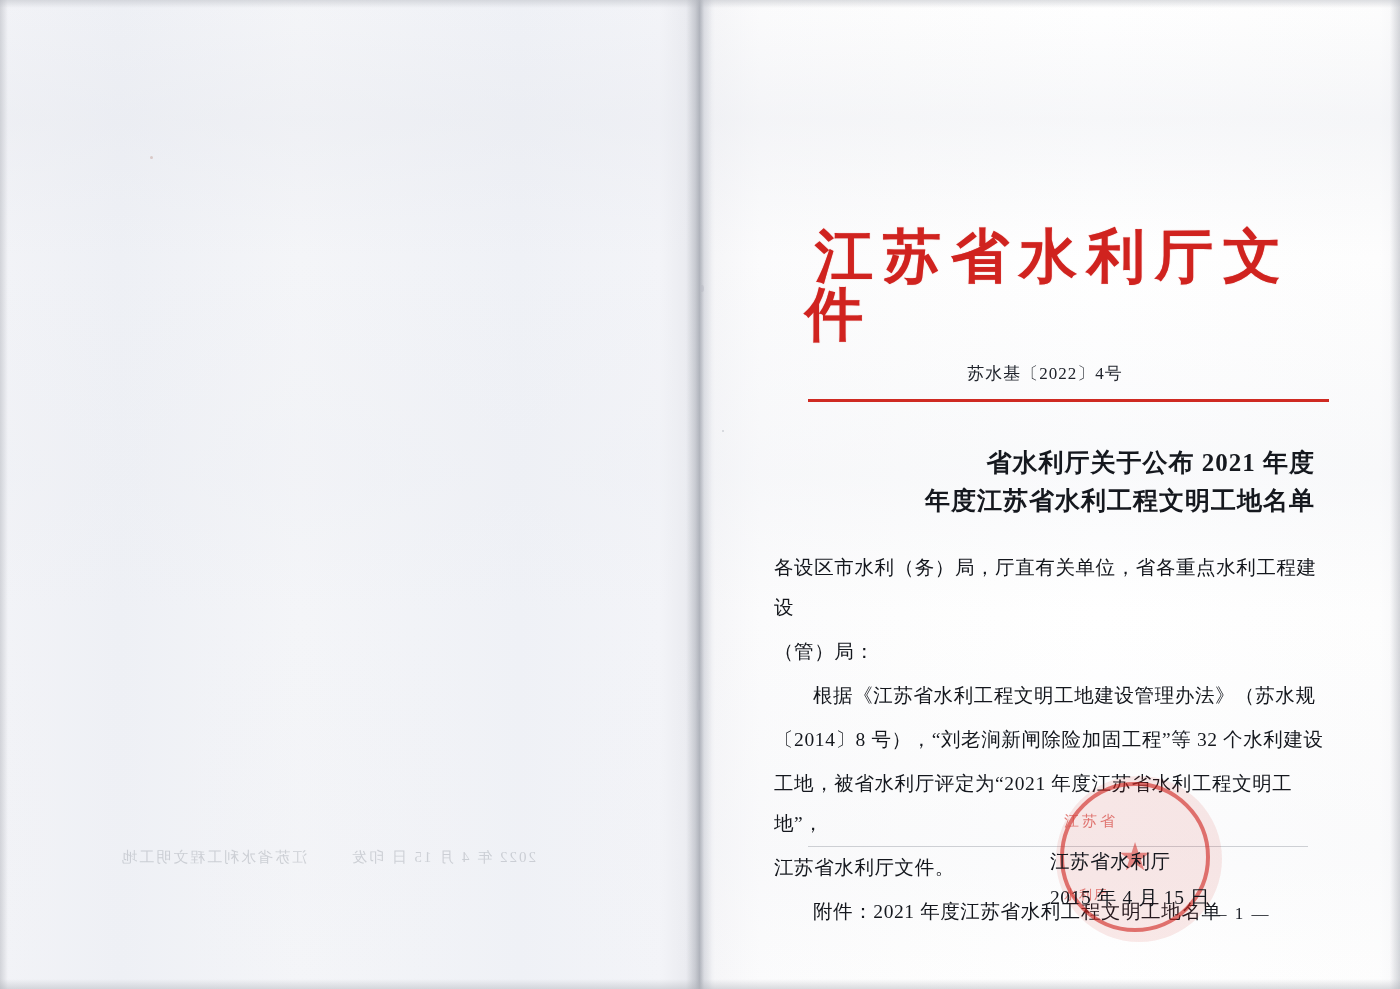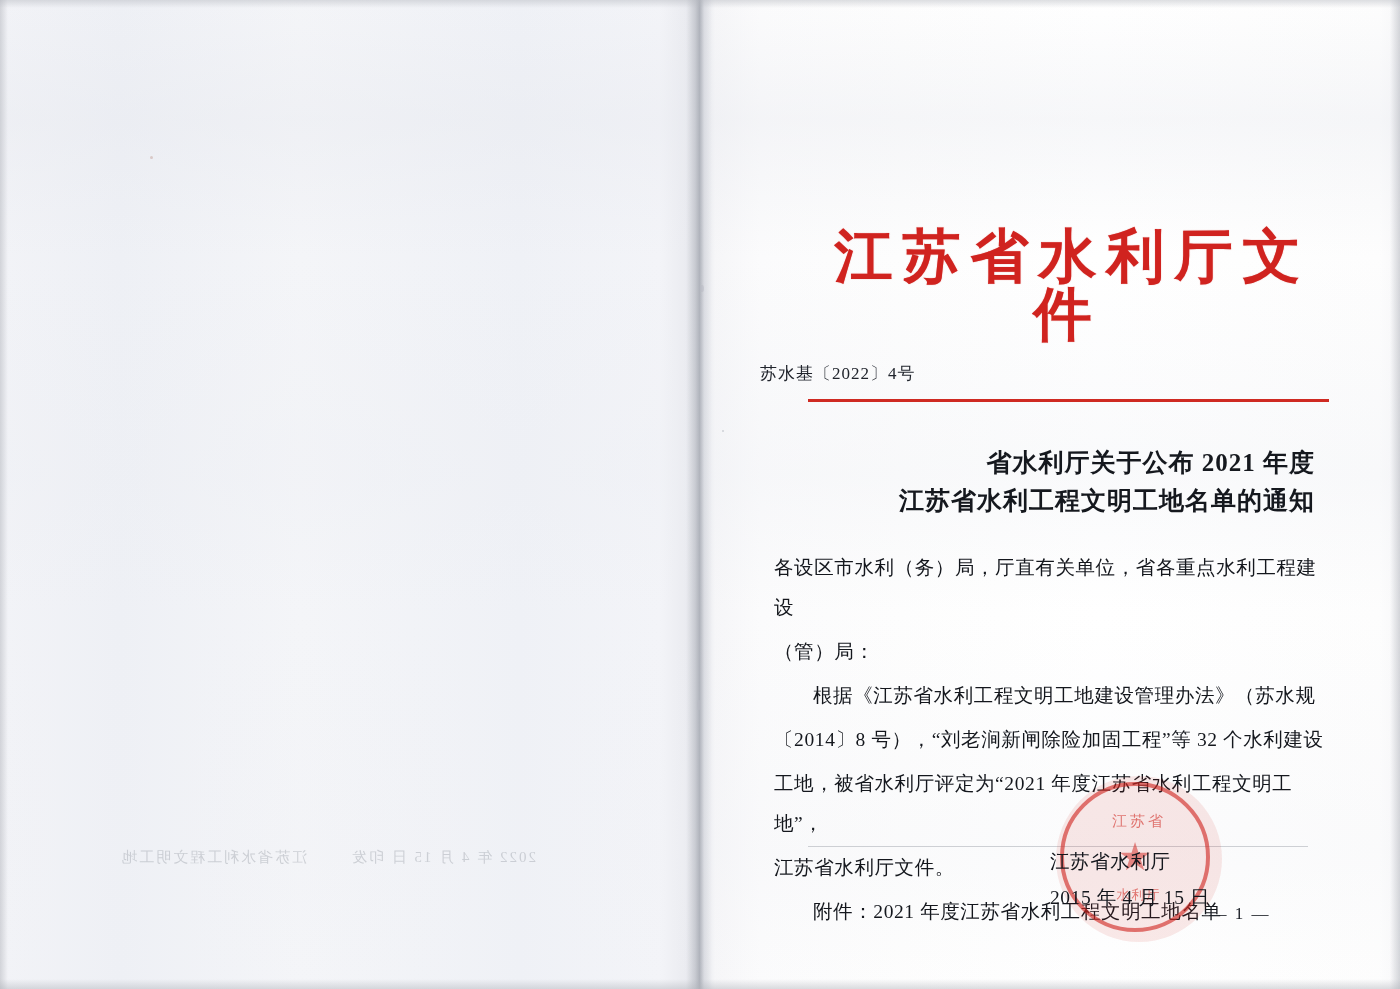--- a/index.html
+++ b/index.html
@@ -97,7 +97,6 @@
     top: 228px;
     left: 45px;
     width: 525px;
-    text-align: center;
     color: #d0231f;
     font-family: "Liberation Serif", serif;
     font-weight: bold;

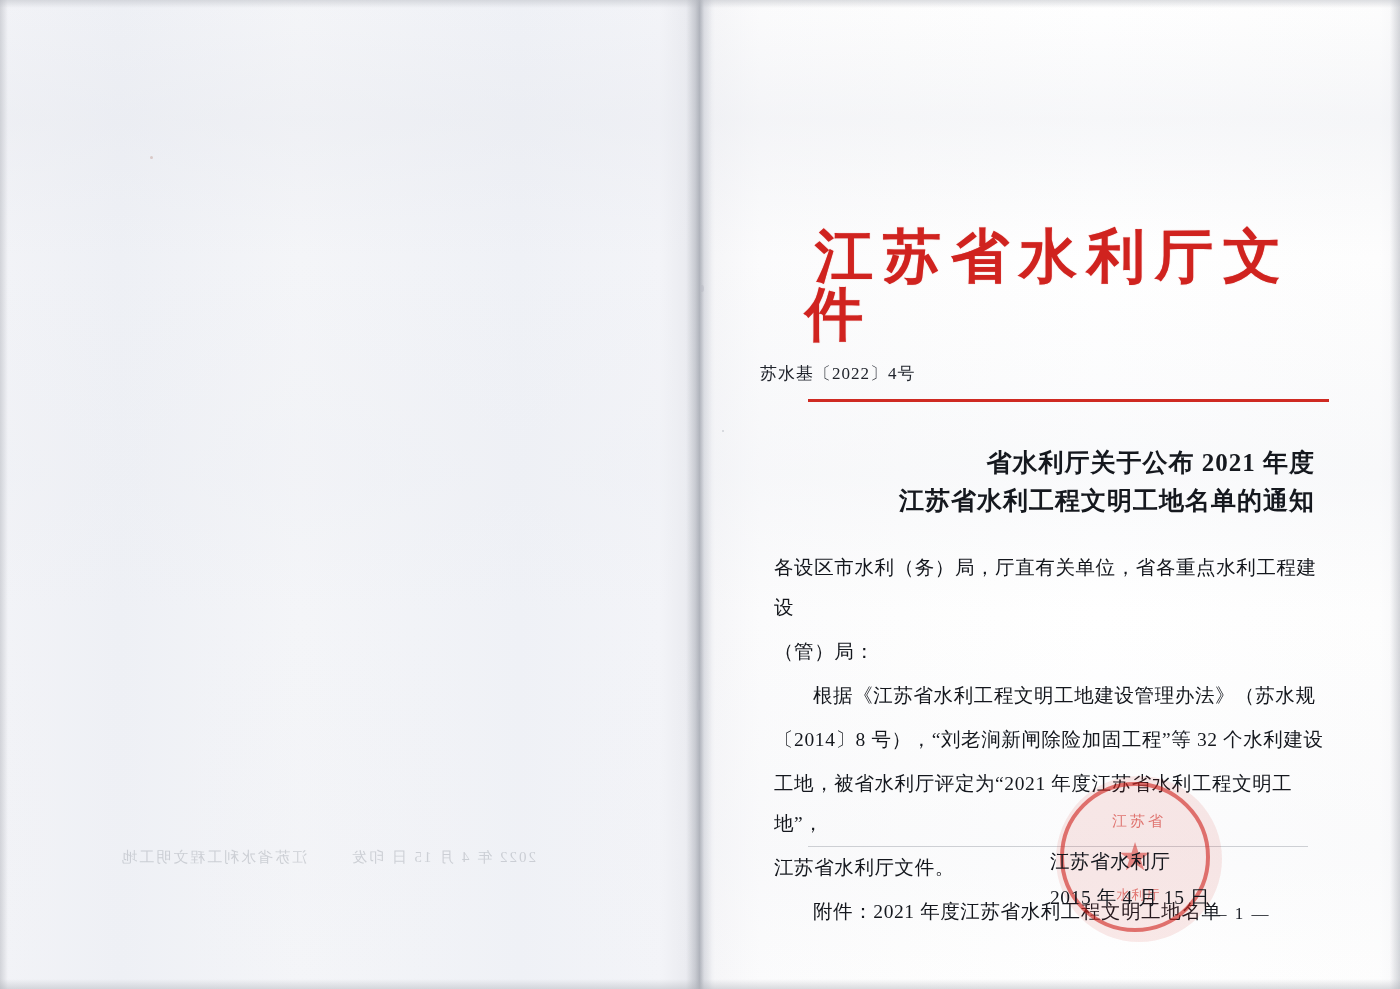--- a/index.html
+++ b/index.html
@@ -112,7 +112,7 @@
     top: 362px;
     left: 0;
     width: 570px;
-    text-align: left;
+    text-align: center;
     font-size: 17px;
     color: #20242c;
     letter-spacing: 1px;

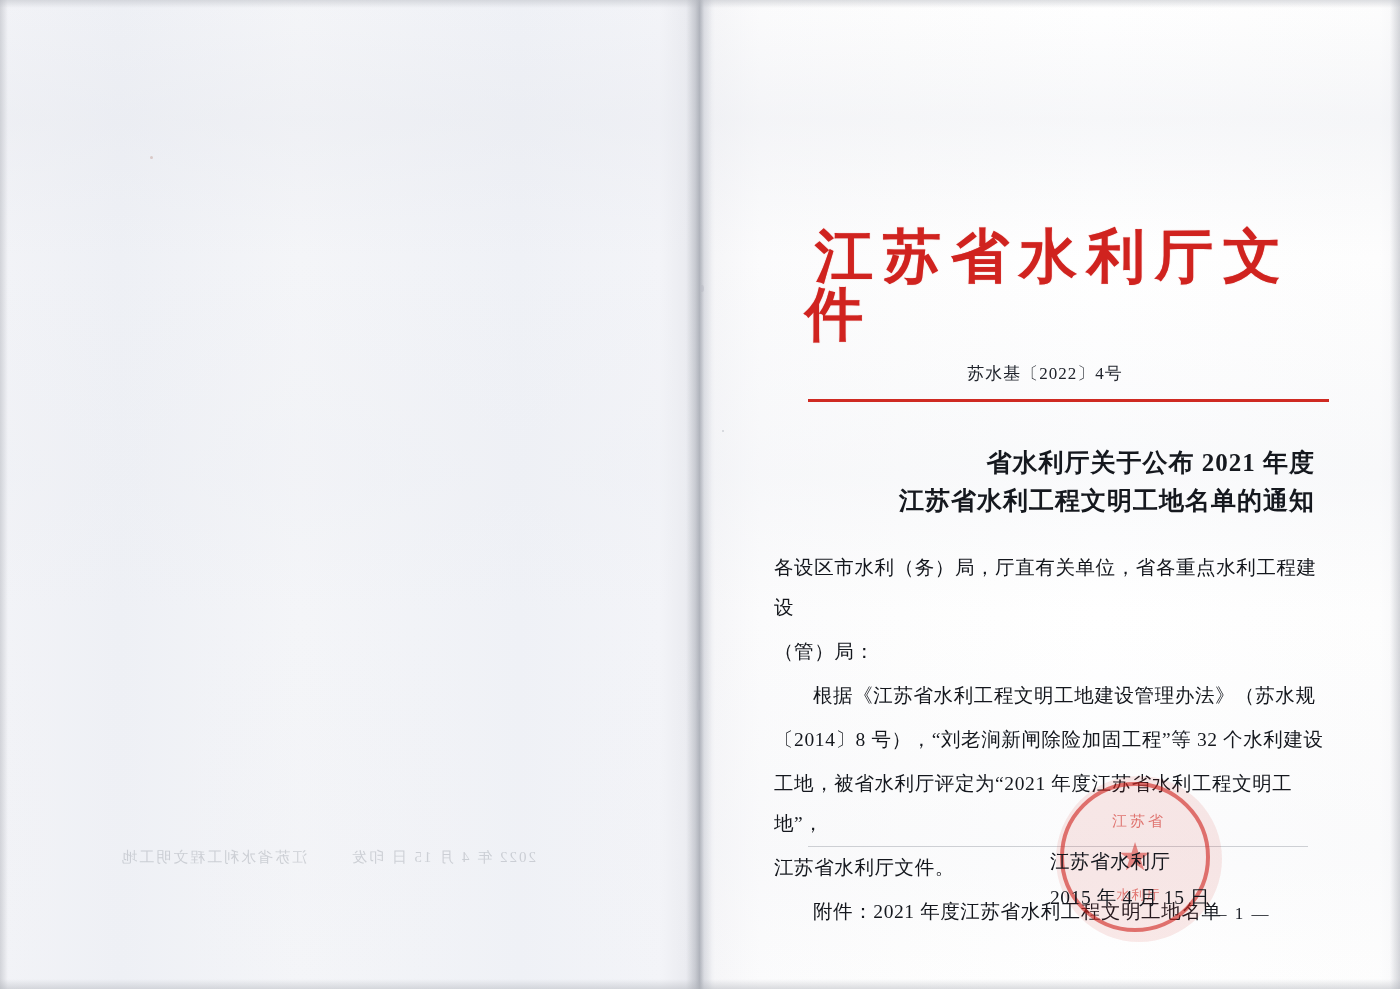--- a/index.html
+++ b/index.html
@@ -261,7 +261,7 @@
 
     <div class="title">
       <div>省水利厅关于公布 2021 年度</div>
-      <div>江苏省水利工程文明工地名单的通知</div>
+      <div>年度江苏省水利工程文明工地名单</div>
     </div>
 
     <div class="body">

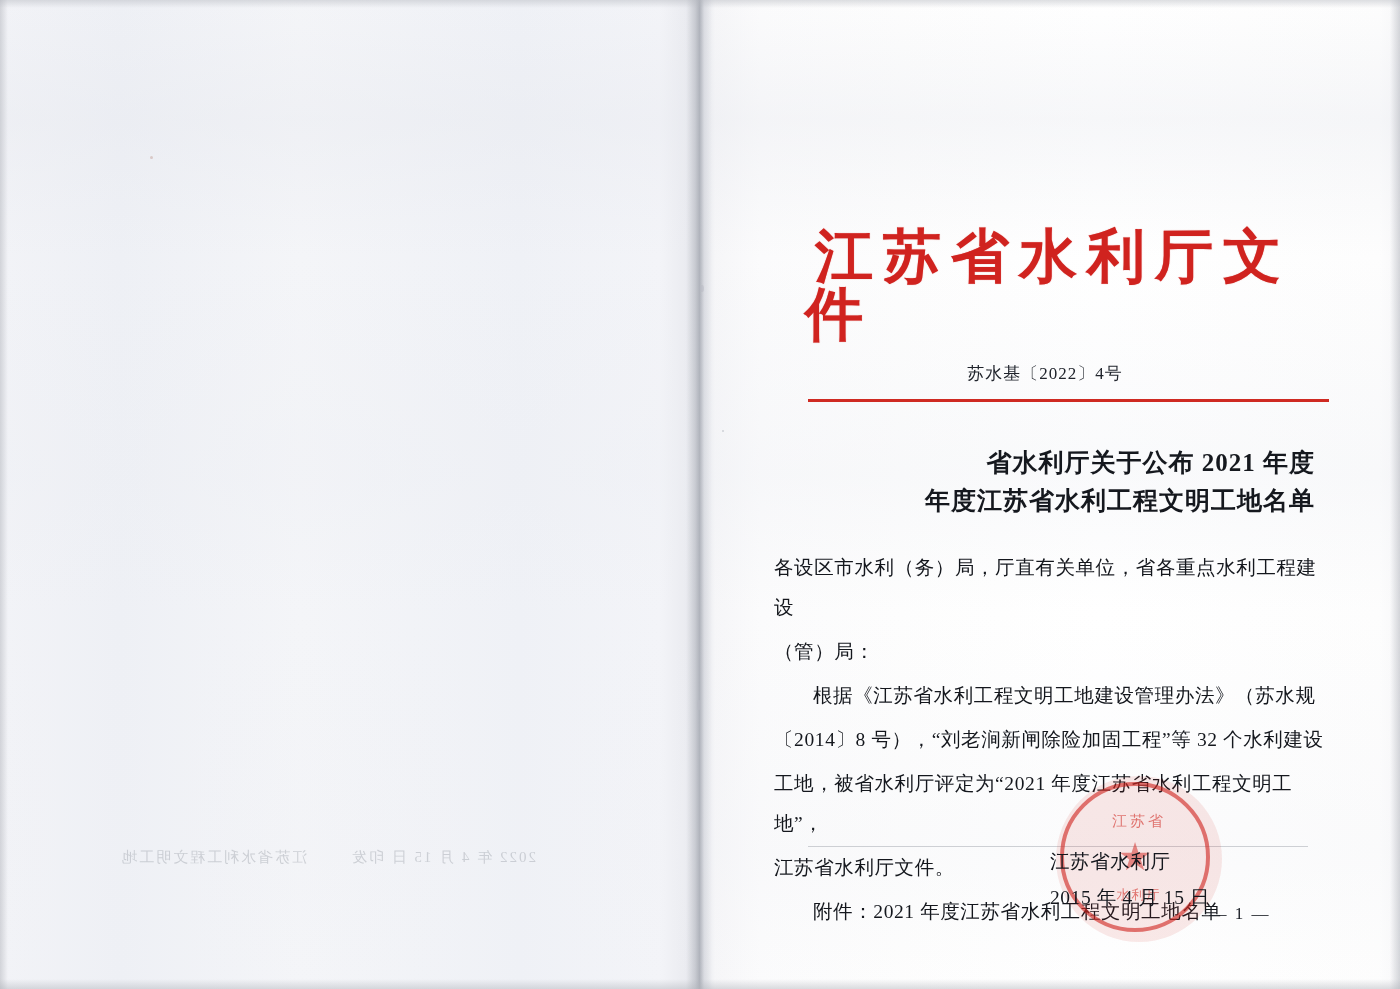--- a/index.html
+++ b/index.html
@@ -190,7 +190,7 @@
     position: absolute;
     left: 0; top: 26px;
     width: 150px;
-    text-align: center;
+    text-align: left;
     color: rgba(208,38,32,0.70);
     font-size: 15px;
     letter-spacing: 3px;

